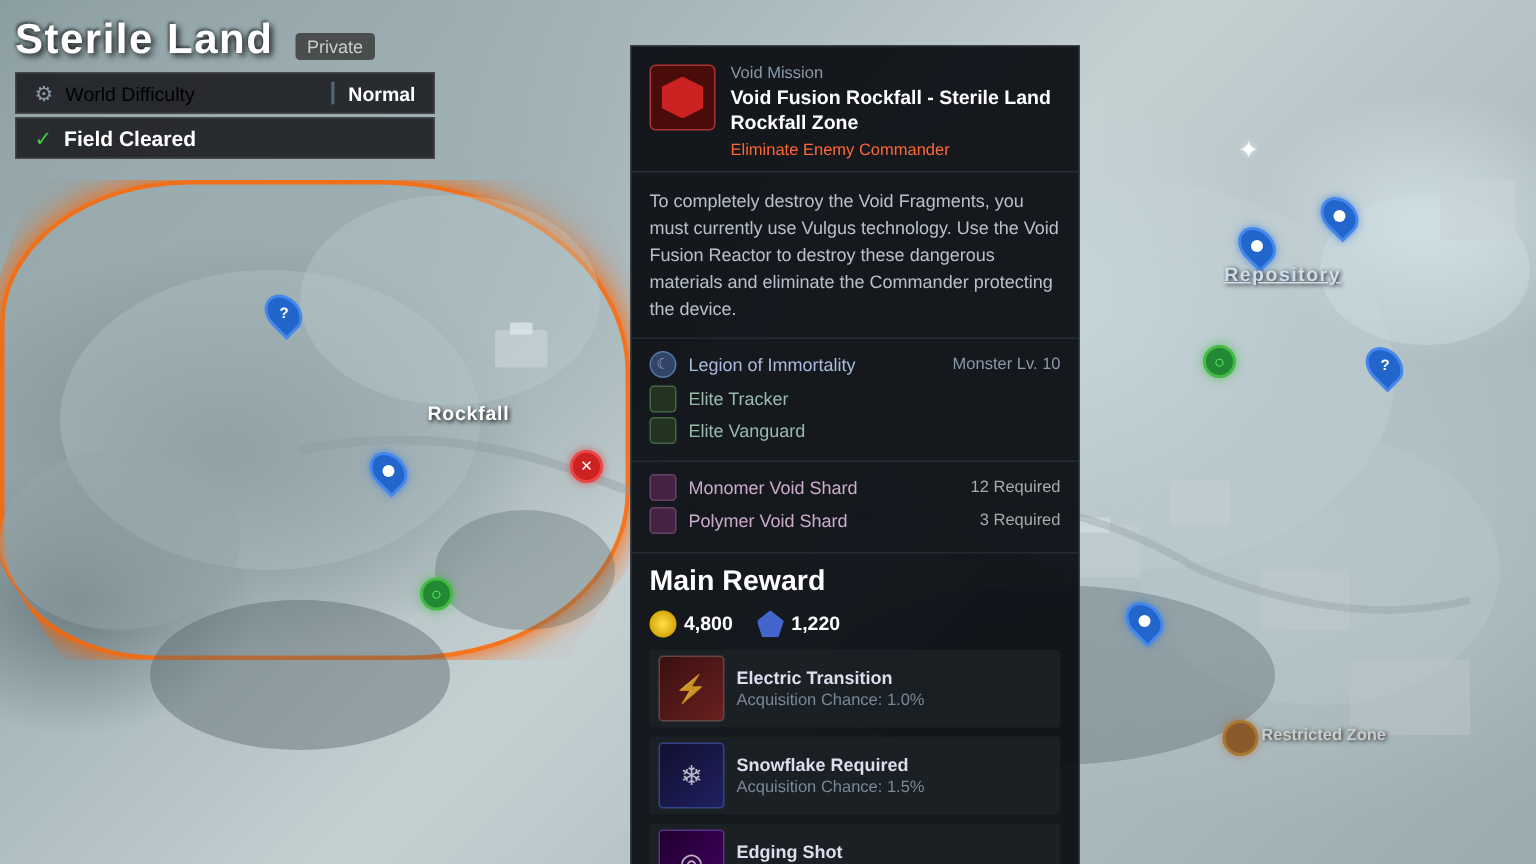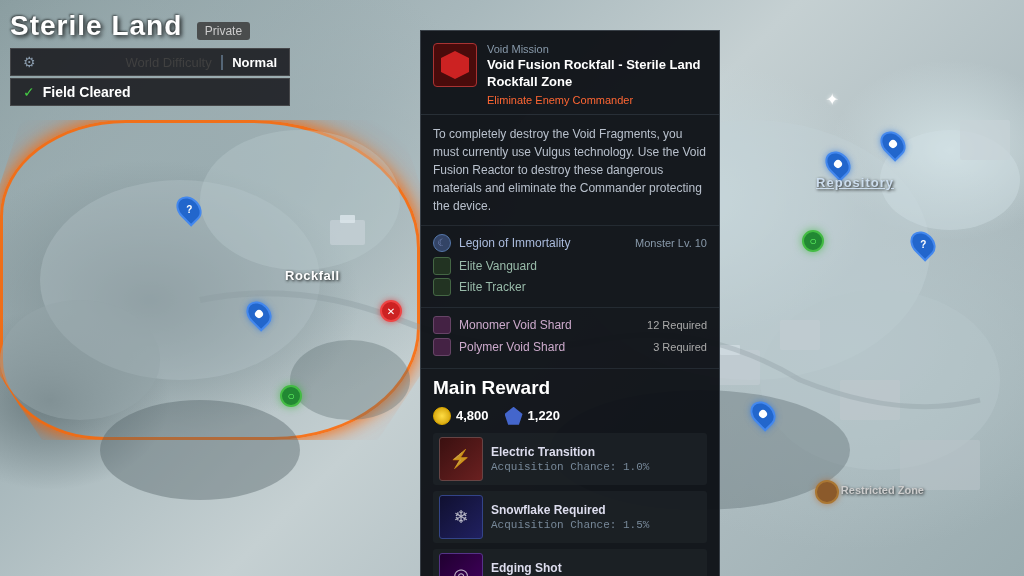--- a/index.html
+++ b/index.html
@@ -90,10 +90,9 @@
     }
 
     .info-bar-label {
-      color: #404040;
+      color: #000000;
       font-size: 13px;
       flex: 1;
-      text-align: right;
     }
 
     .info-bar-sep {

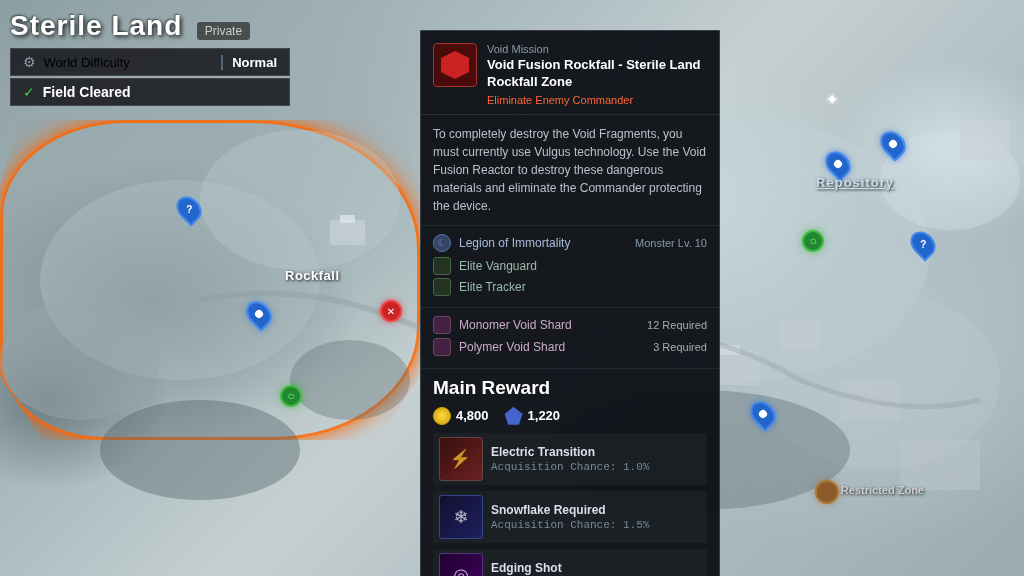--- a/index.html
+++ b/index.html
@@ -664,11 +664,11 @@
     </div>
     <div class="enemy-row">
       <div class="enemy-icon"></div>
-      <span class="enemy-name">Elite Vanguard</span>
+      <span class="enemy-name">Elite Tracker</span>
     </div>
     <div class="enemy-row">
       <div class="enemy-icon"></div>
-      <span class="enemy-name">Elite Tracker</span>
+      <span class="enemy-name">Elite Vanguard</span>
     </div>
   </div>
 

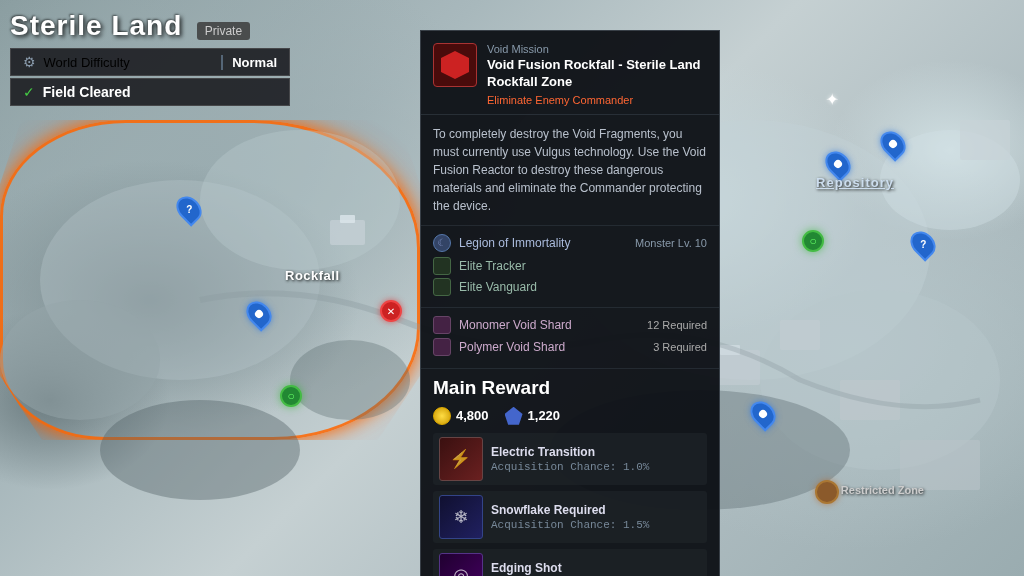--- a/index.html
+++ b/index.html
@@ -495,7 +495,6 @@
     .reward-chance {
       color: #778899;
       font-size: 11px;
-      font-family: Liberation Mono, monospace;
     }
 
     

